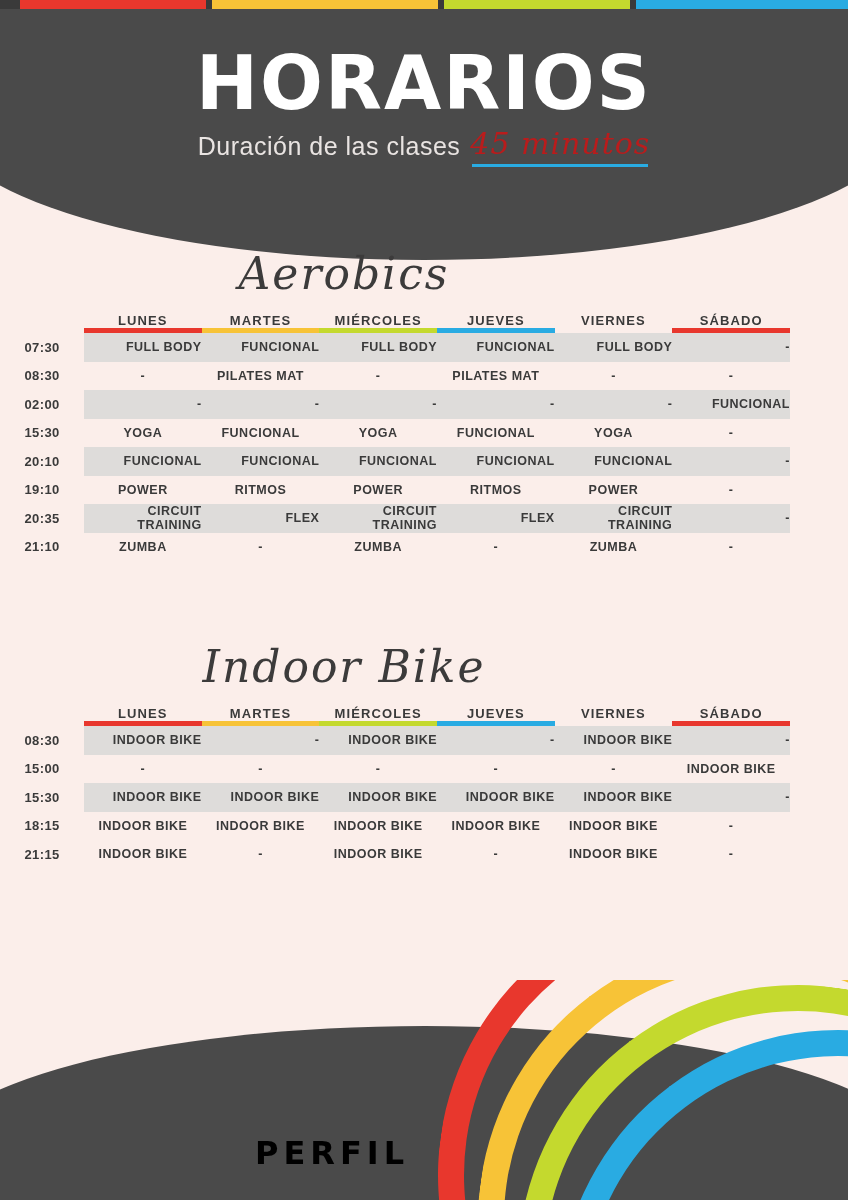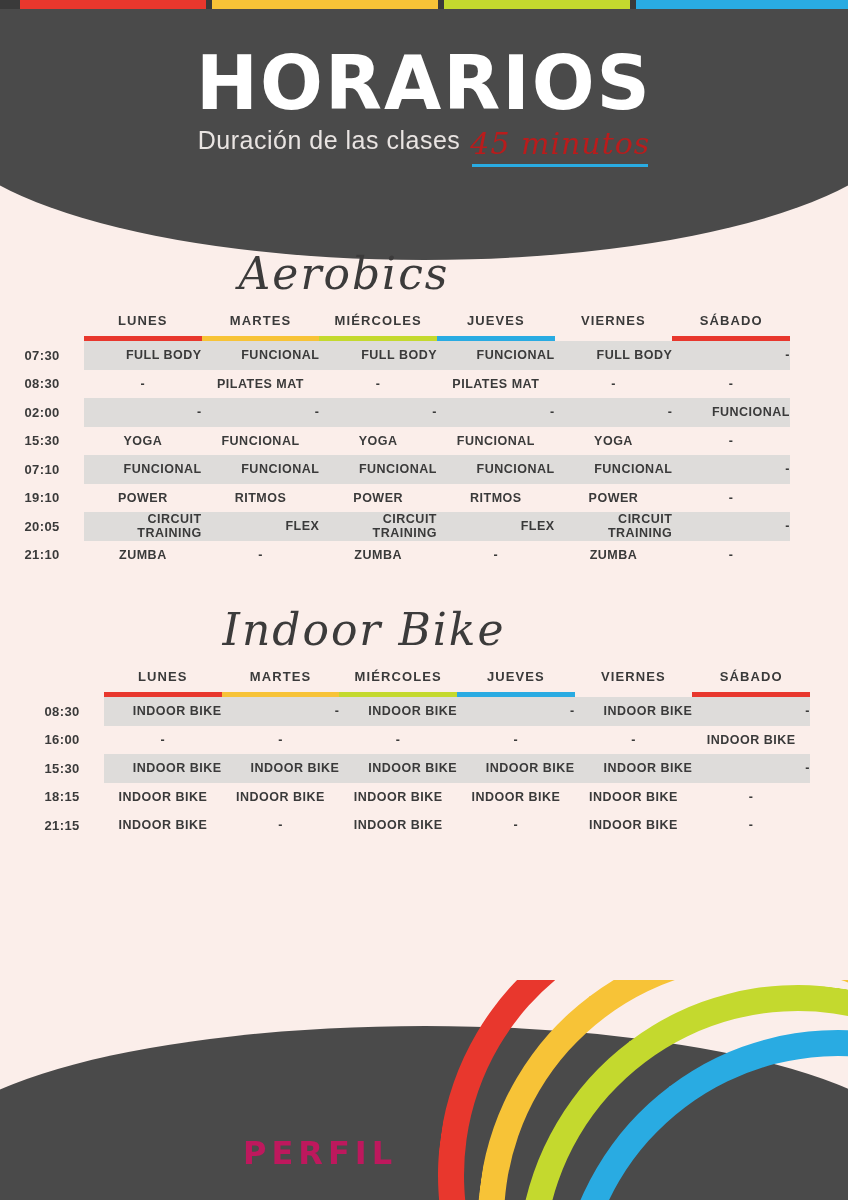--- a/index.html
+++ b/index.html
@@ -64,7 +64,7 @@
     margin-top: 6px;
     display: flex;
     justify-content: center;
-    align-items: flex-start;
+    align-items: center;
     gap: 10px;
   }
   .subtitle-text {

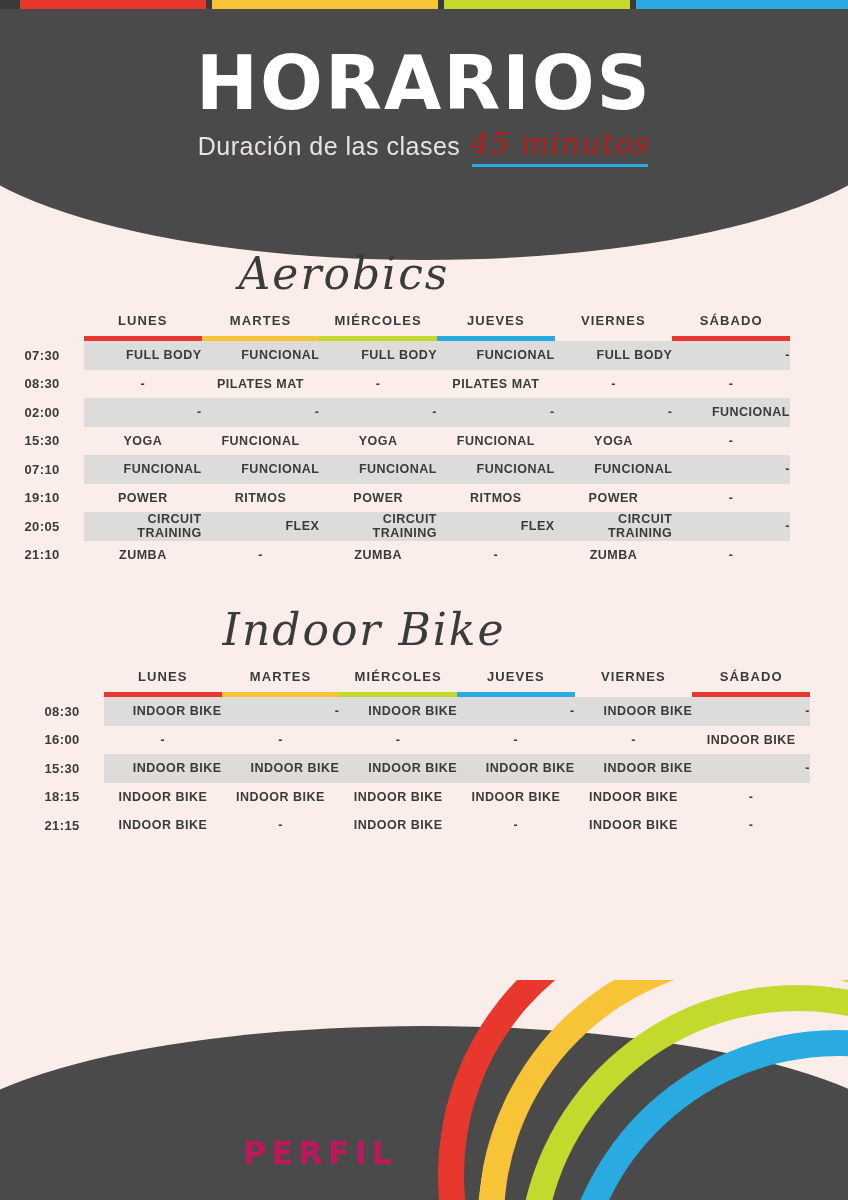--- a/index.html
+++ b/index.html
@@ -127,7 +127,6 @@
     letter-spacing: 1.1px;
     color: #3a3a3a;
     text-align: center;
-    padding-bottom: 8px;
   }
   table.schedule th.blank { background: transparent; }
 

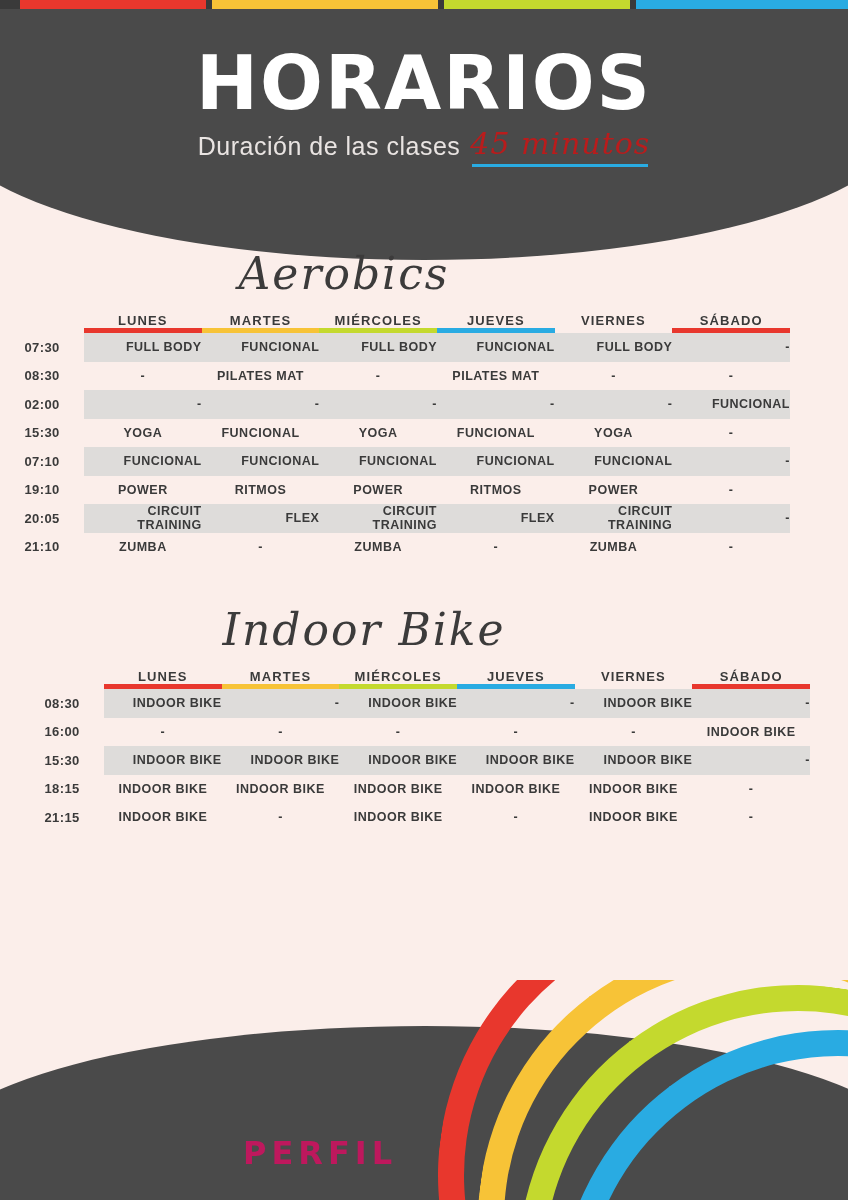--- a/index.html
+++ b/index.html
@@ -333,7 +333,7 @@
           <td class="cell">-</td>
         </tr>
         <tr class="shaded">
-          <td class="time">07:10</td>
+          <td class="time">20:10</td>
           <td class="cell">FUNCIONAL</td>
           <td class="cell">FUNCIONAL</td>
           <td class="cell">FUNCIONAL</td>

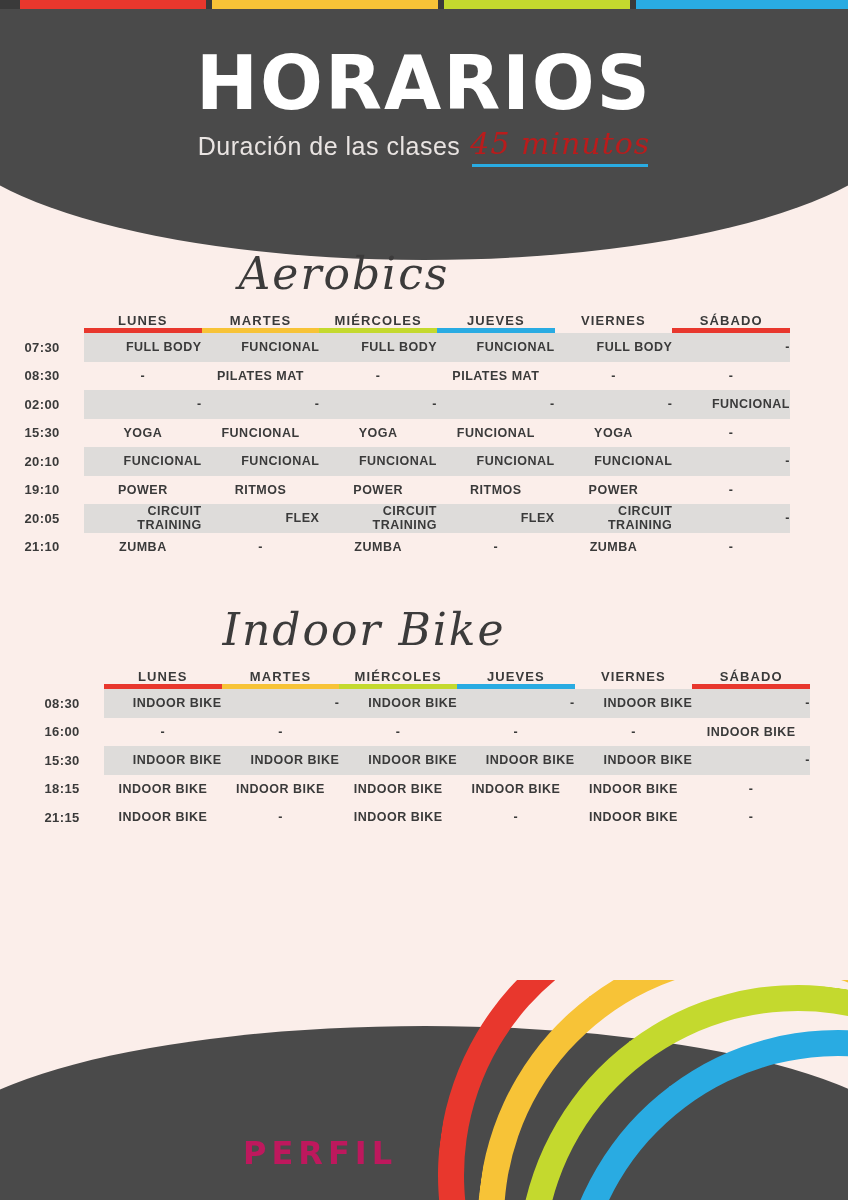--- a/index.html
+++ b/index.html
@@ -351,7 +351,7 @@
           <td class="cell">-</td>
         </tr>
         <tr class="shaded">
-          <td class="time">20:05</td>
+          <td class="time">20:35</td>
           <td class="cell">CIRCUIT TRAINING</td>
           <td class="cell">FLEX</td>
           <td class="cell">CIRCUIT TRAINING</td>

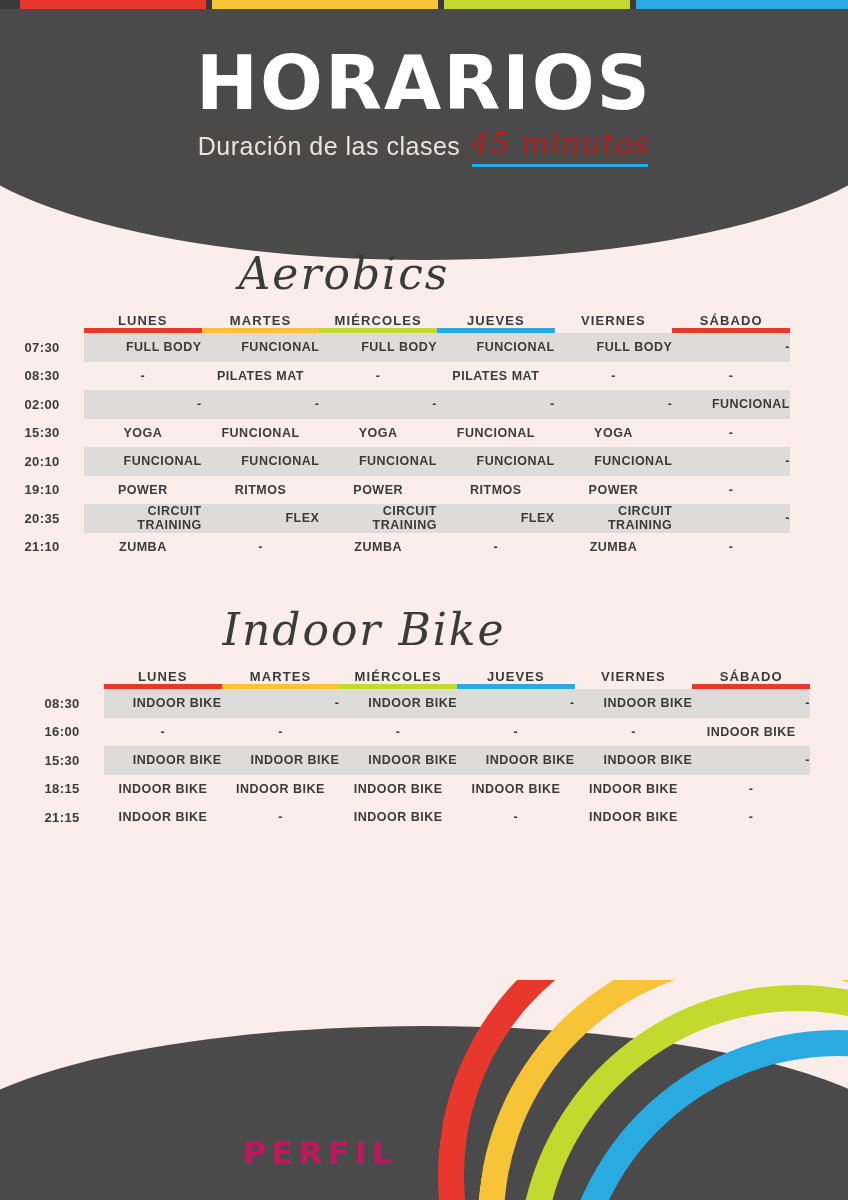--- a/index.html
+++ b/index.html
@@ -99,7 +99,7 @@
     z-index: 5;
   }
   #section-aerobics { top: 248px; }
-  #section-indoor  { top: 604px; margin-left: 20px; }
+  #section-indoor  { top: 641px; }
 
   .section-title {
     text-align: center;

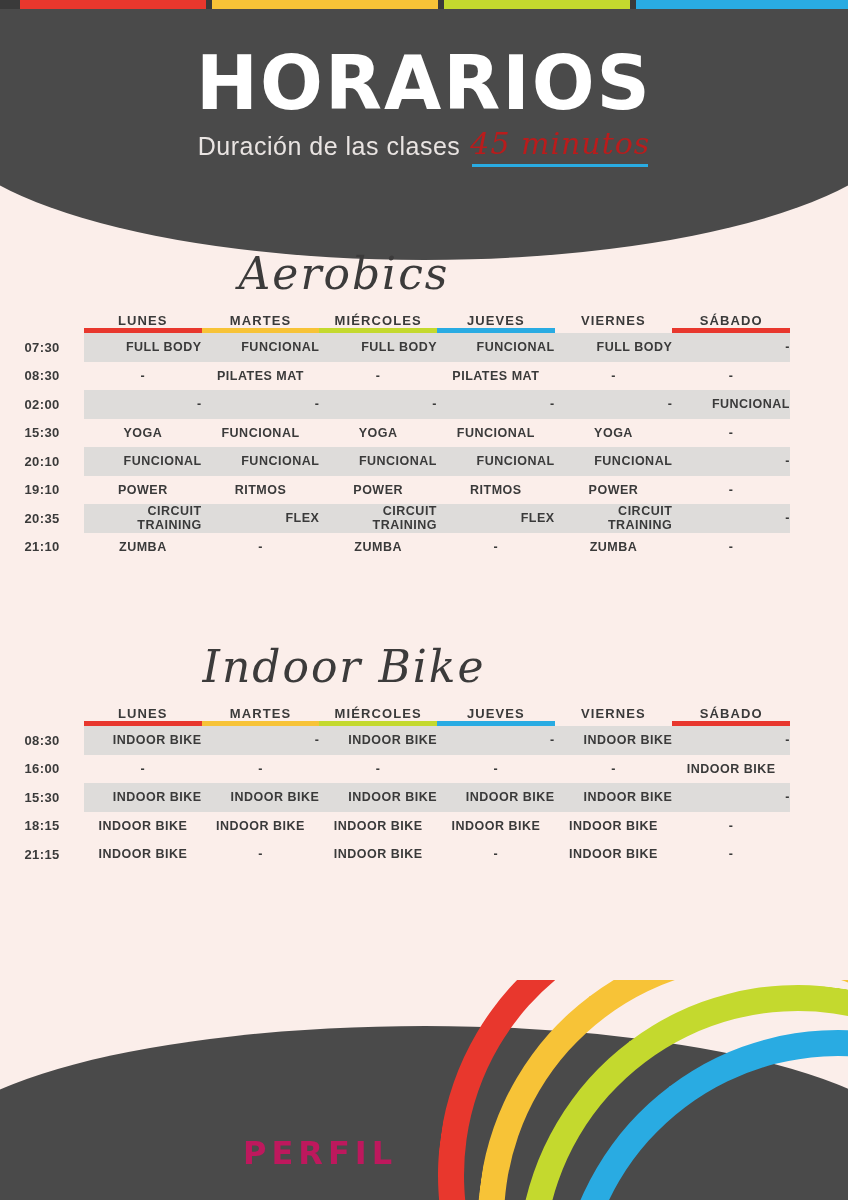--- a/index.html
+++ b/index.html
@@ -427,7 +427,7 @@
           <td class="cell">-</td>
         </tr>
         <tr class="">
-          <td class="time">16:00</td>
+          <td class="time">15:00</td>
           <td class="cell">-</td>
           <td class="cell">-</td>
           <td class="cell">-</td>

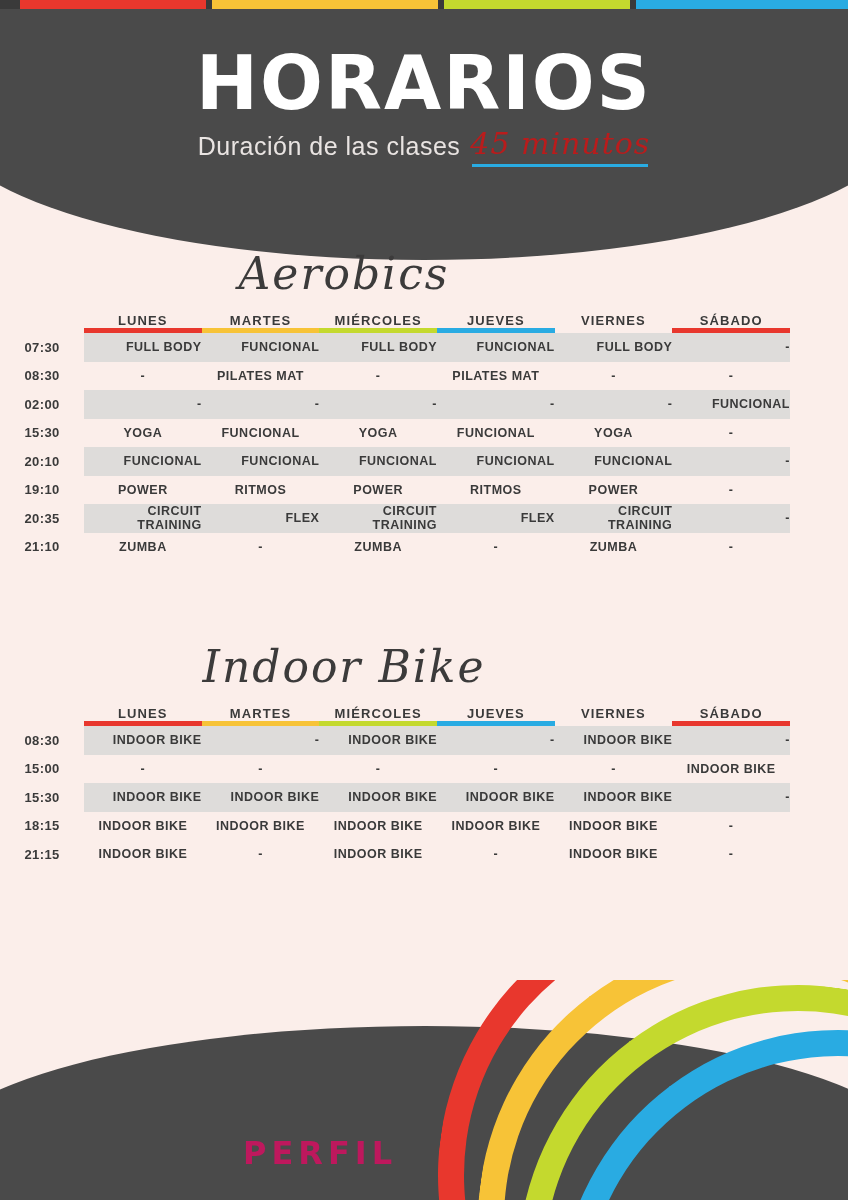--- a/index.html
+++ b/index.html
@@ -215,14 +215,14 @@
   }
   .brand {
     position: absolute;
-    left: 0; bottom: 28px;
+    left: 12px; bottom: 28px;
     width: 640px;
     text-align: center;
     font-family: "DejaVu Sans", sans-serif;
     font-weight: bold;
     font-size: 32px;
     letter-spacing: 5px;
-    color: #be185d;
+    color: #000000;
     z-index: 7;
   }
 </style>

